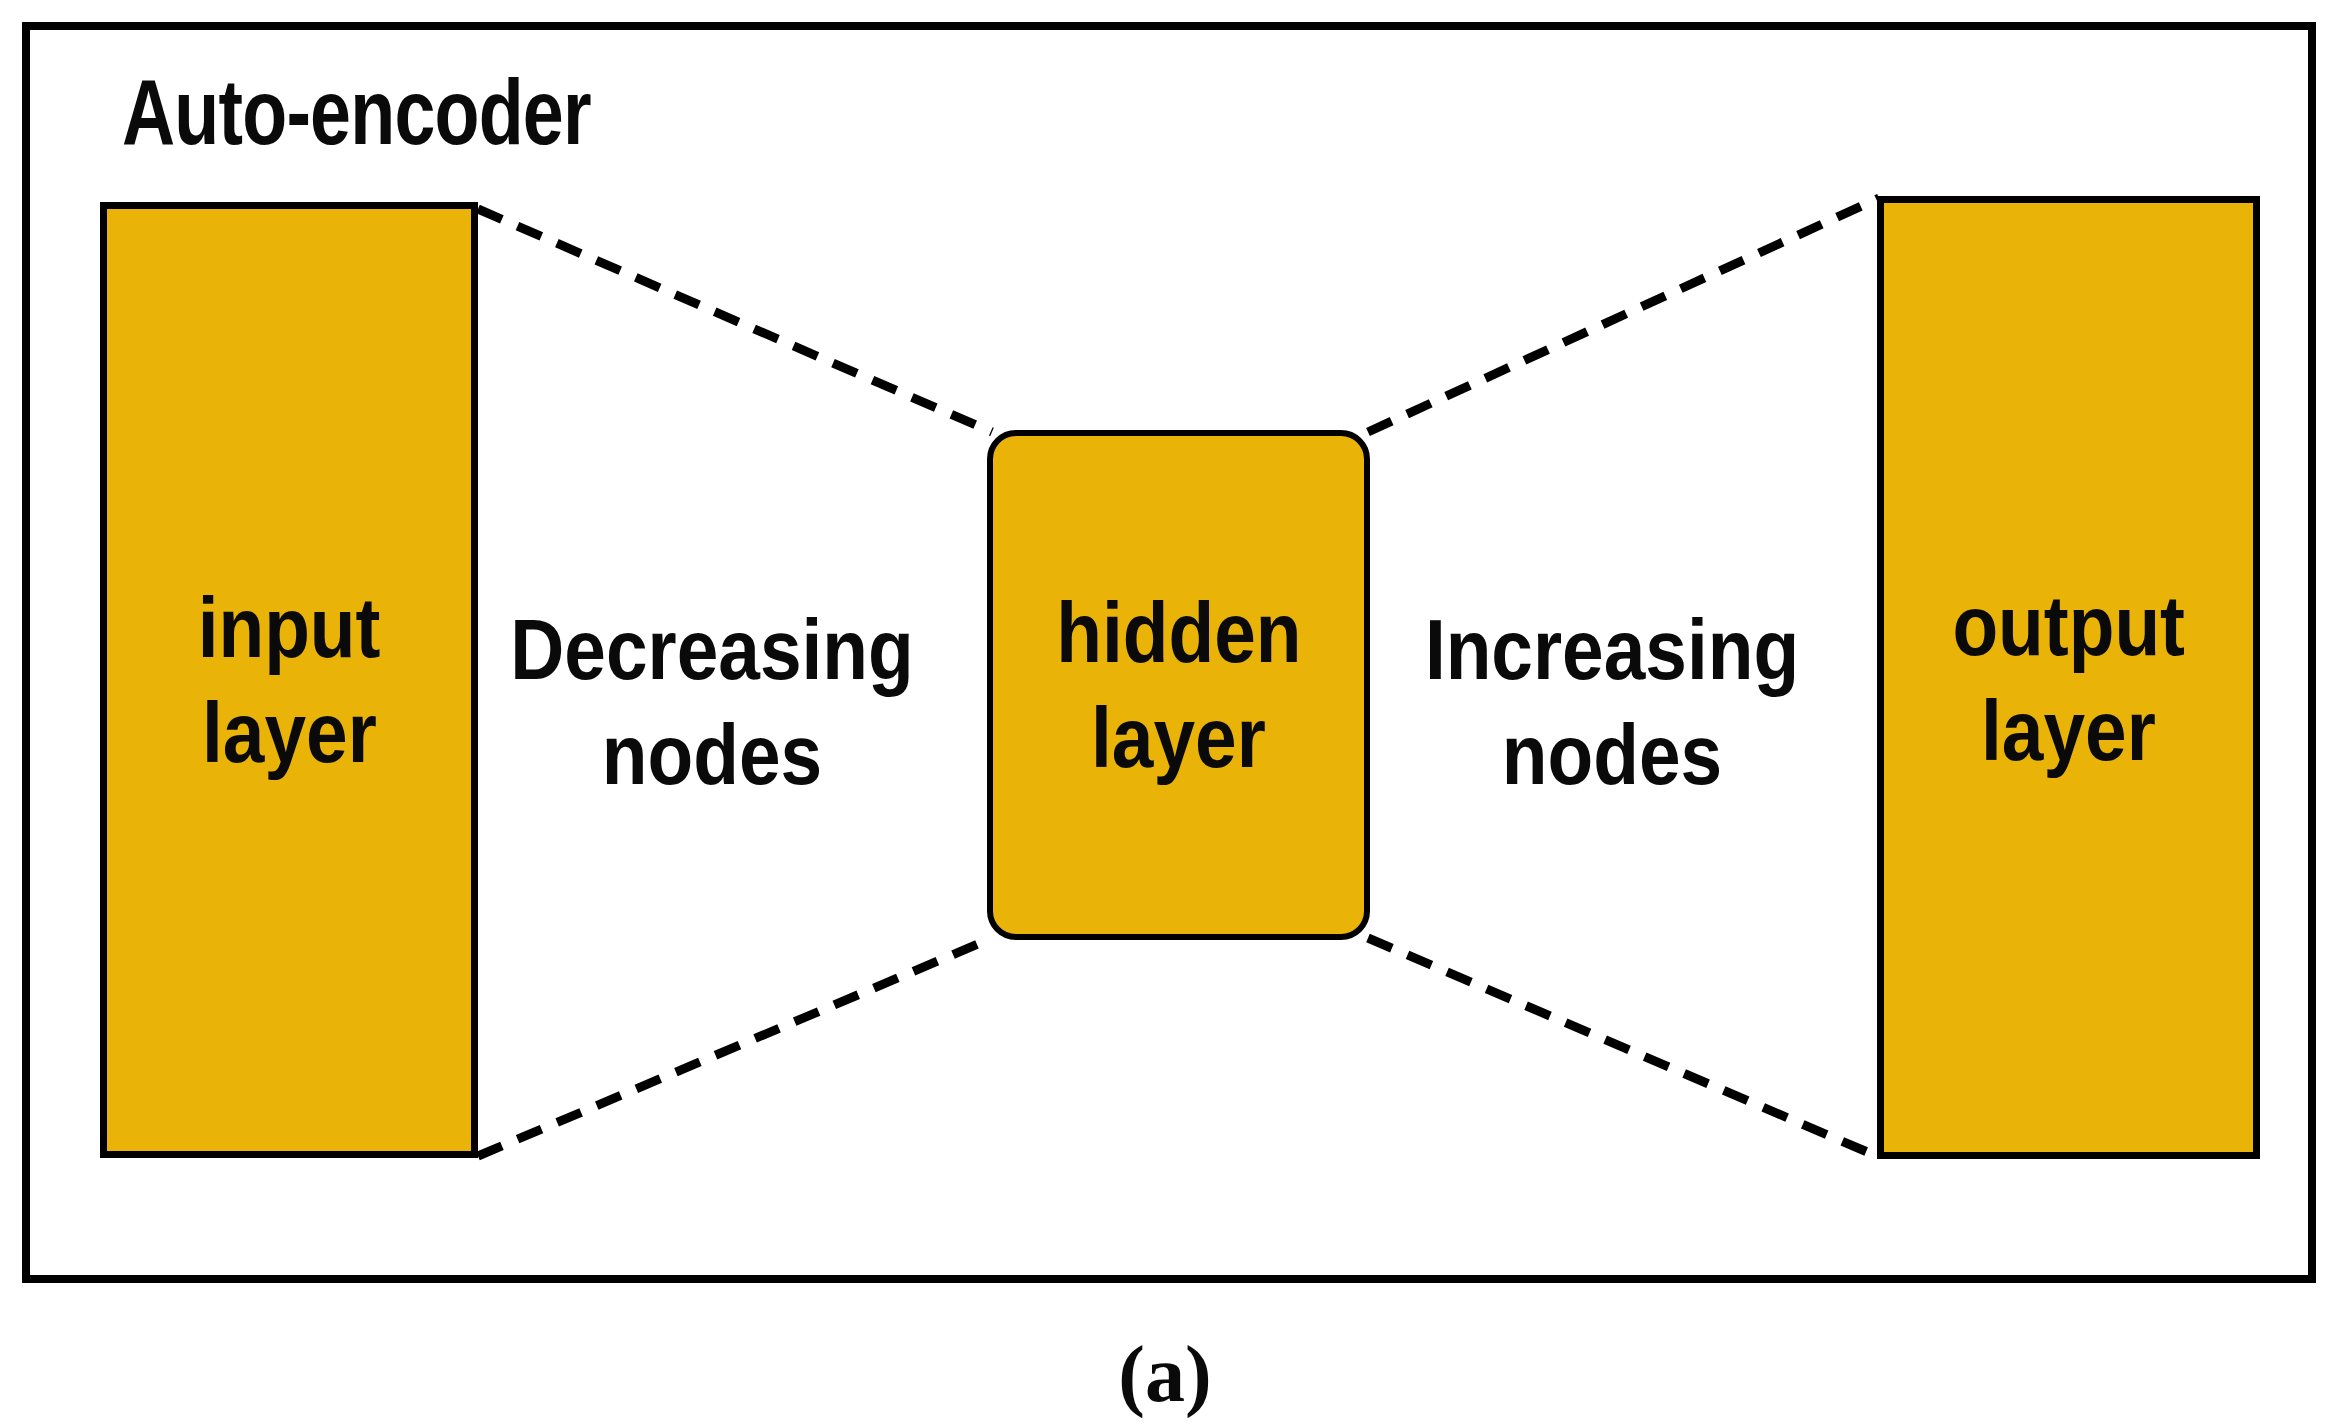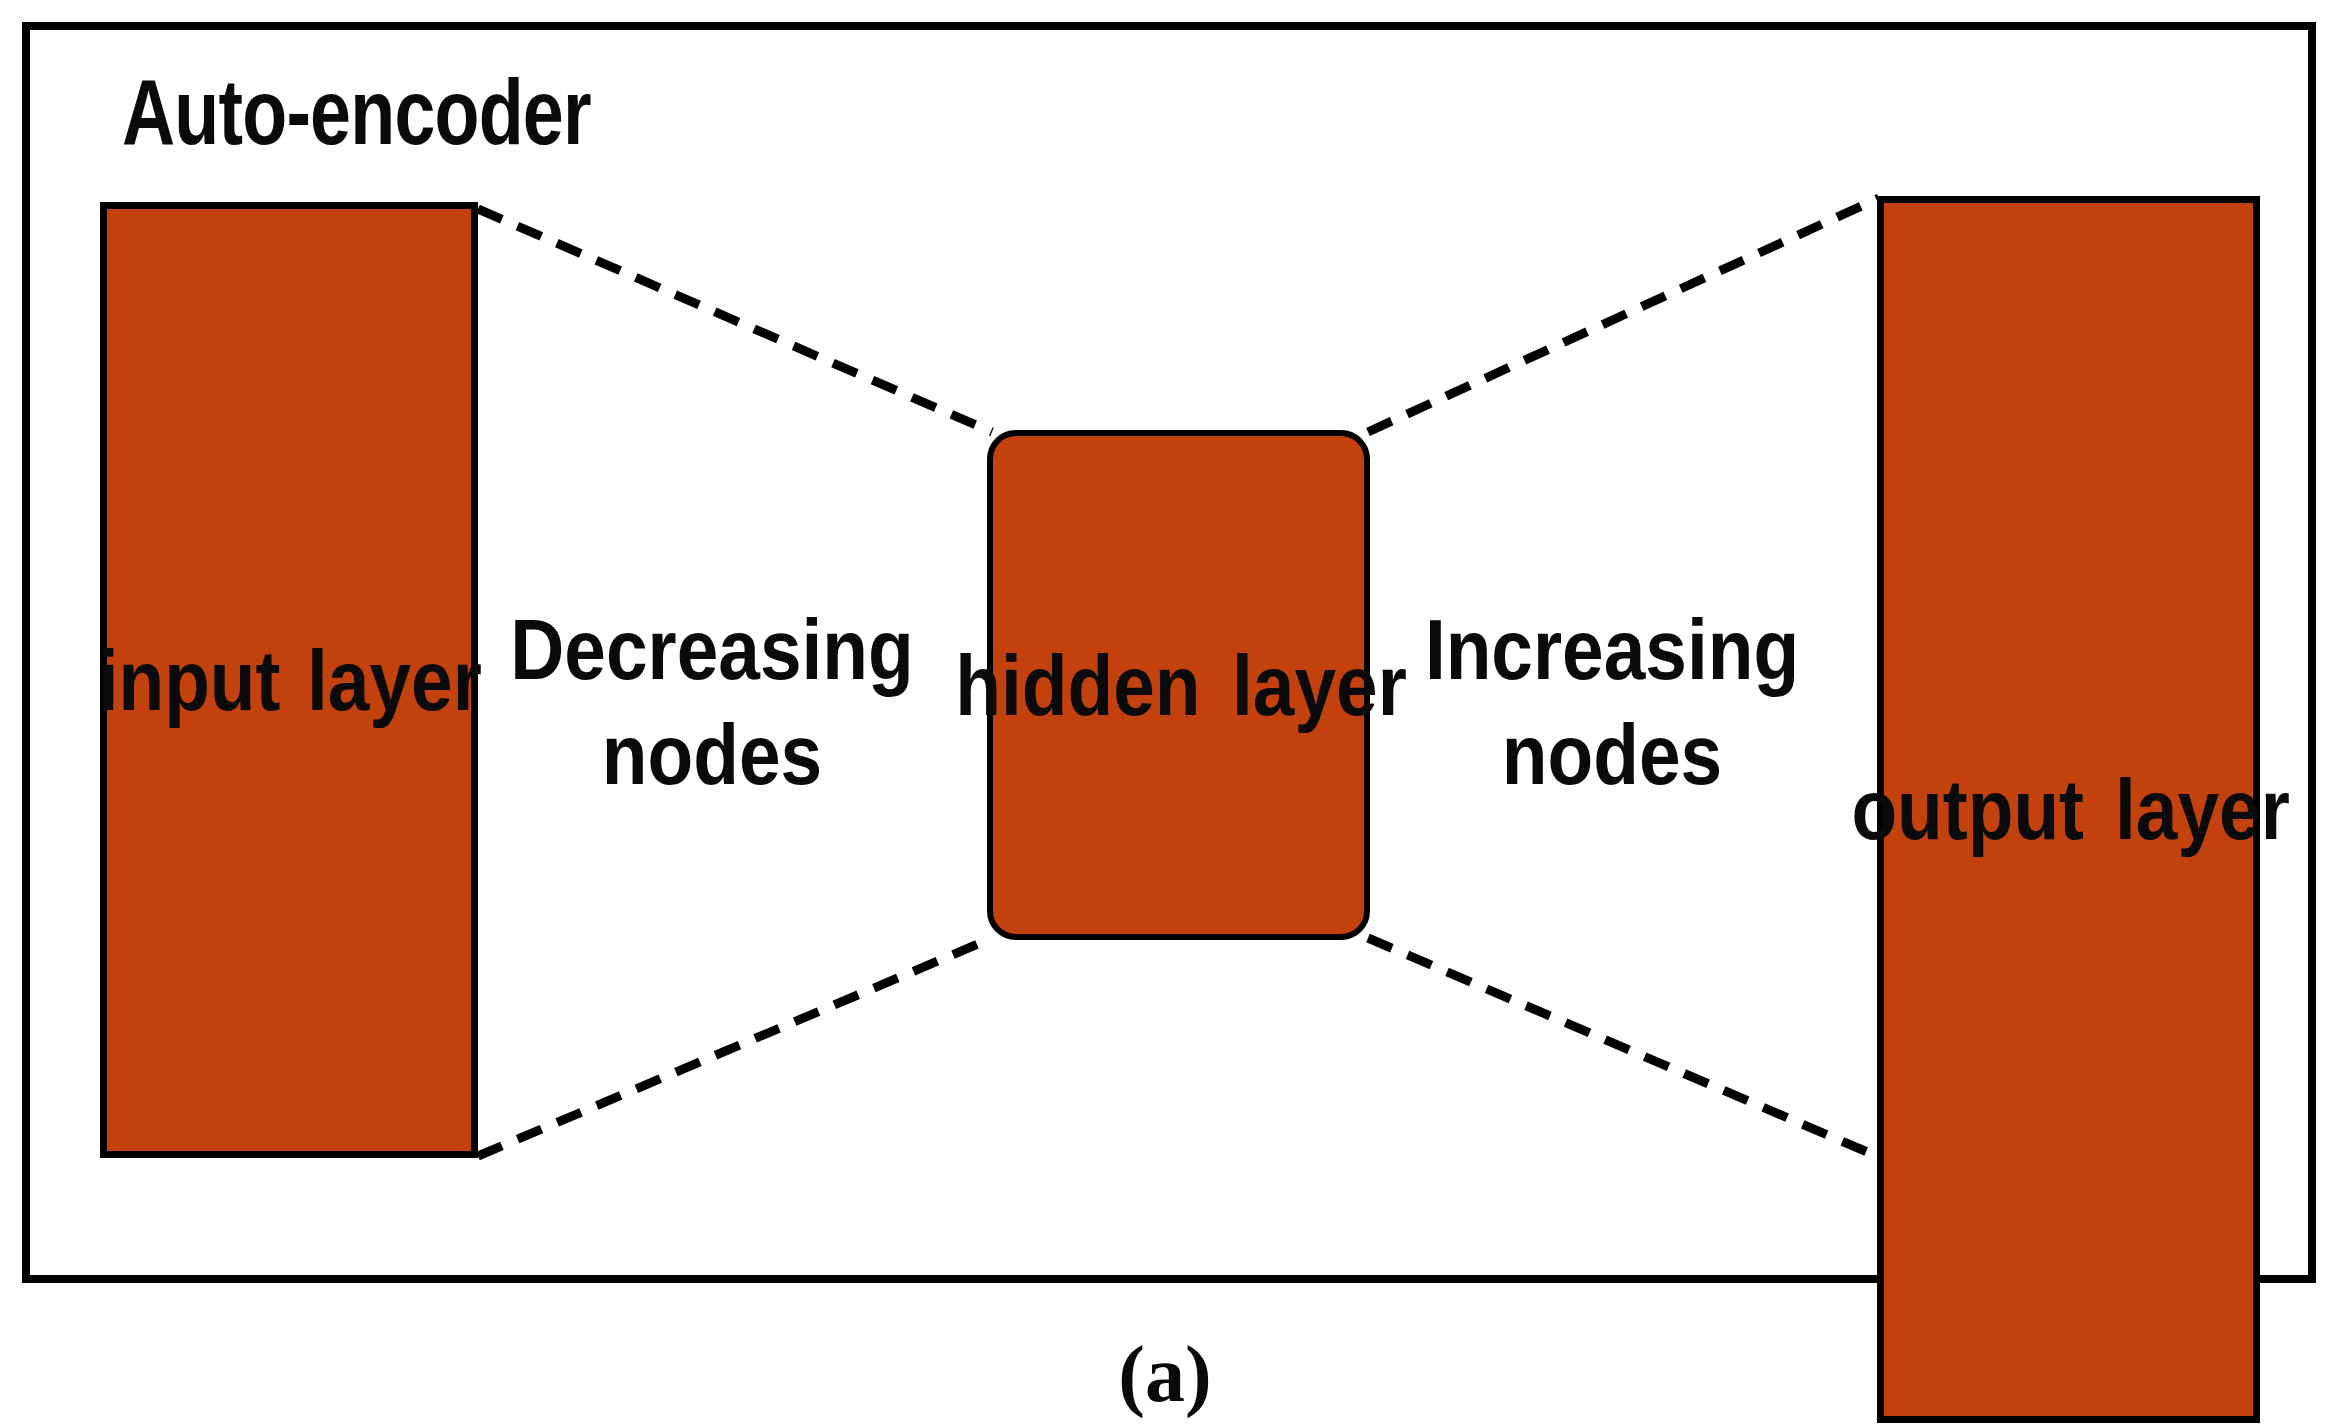--- a/index.html
+++ b/index.html
@@ -47,11 +47,11 @@
   }
   .layer-box {
     position: absolute;
-    background: #c2410c;
+    background: #eab308;
     border: 7px solid #000000;
     box-sizing: border-box;
     display: flex;
-    flex-direction: row;
+    flex-direction: column;
     align-items: center;
     justify-content: center;
   }

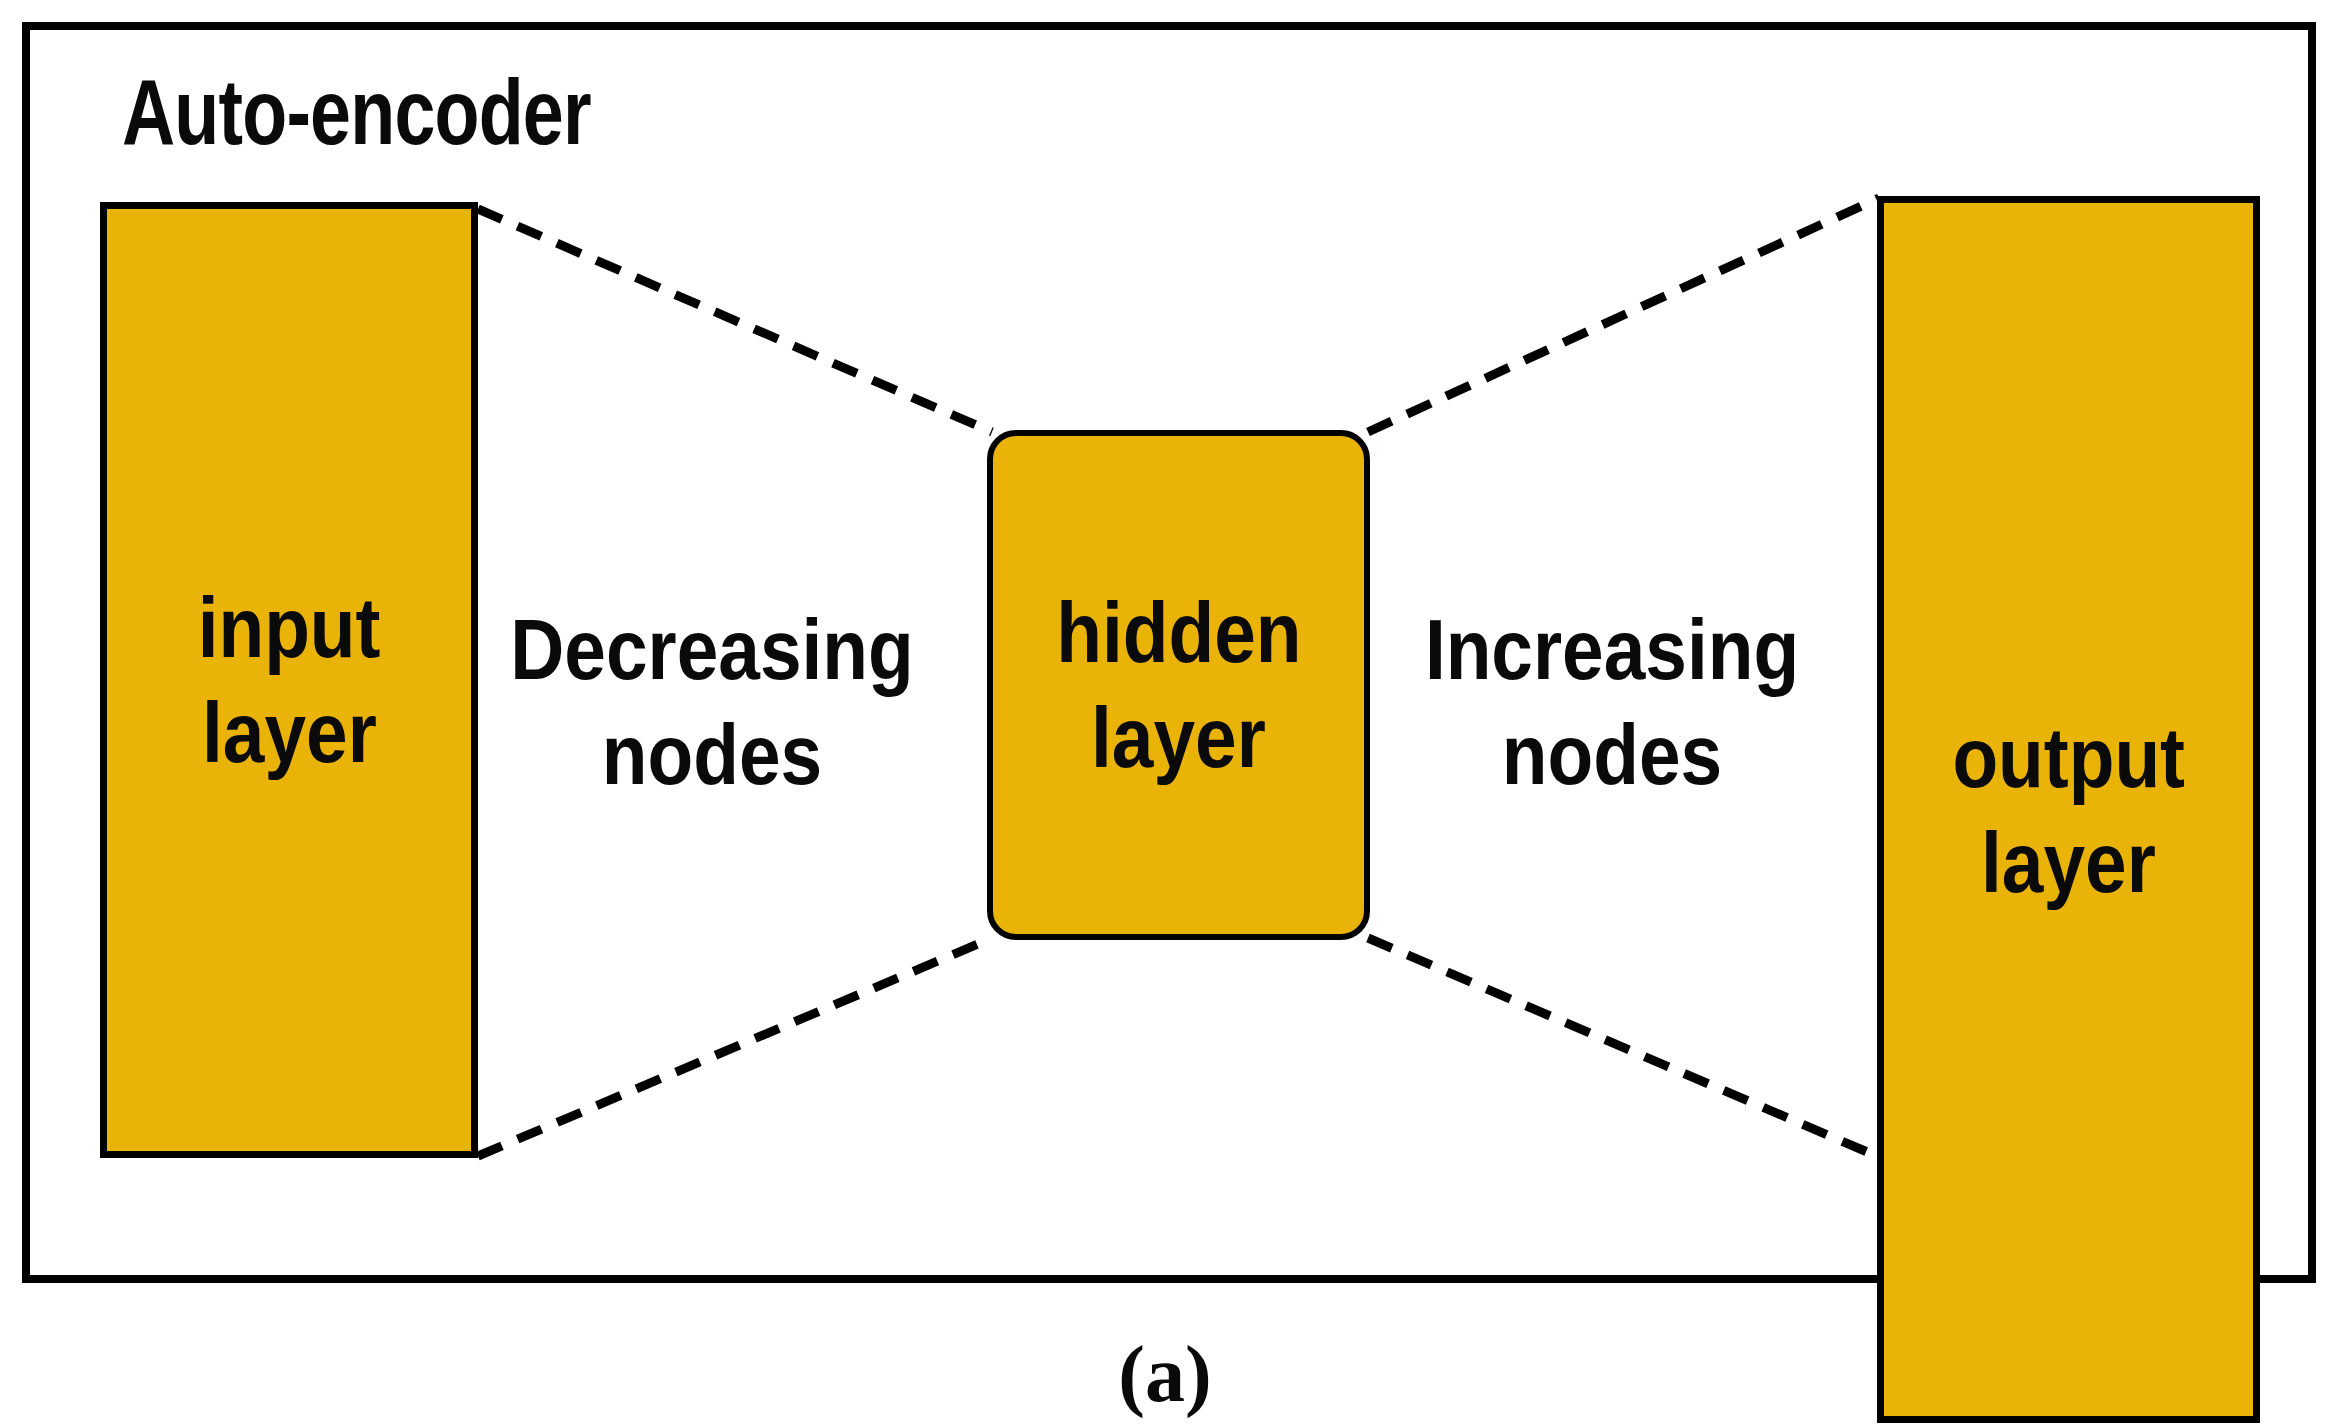--- a/index.html
+++ b/index.html
@@ -57,7 +57,7 @@
   }
   .layer-box.input  { left: 100px;  top: 202px; width: 378px; height: 956px; }
   .layer-box.hidden { left: 987px;  top: 430px; width: 383px; height: 510px; border-width: 6px; border-radius: 29px; }
-  .layer-box.output { left: 1877px; top: 196px; width: 383px; height: 1227px; justify-content: center; }
+  .layer-box.output { left: 1877px; top: 196px; width: 383px; height: 963px; justify-content: center; }
   .box-line {
     font-size: 86px;
     font-weight: bold;

